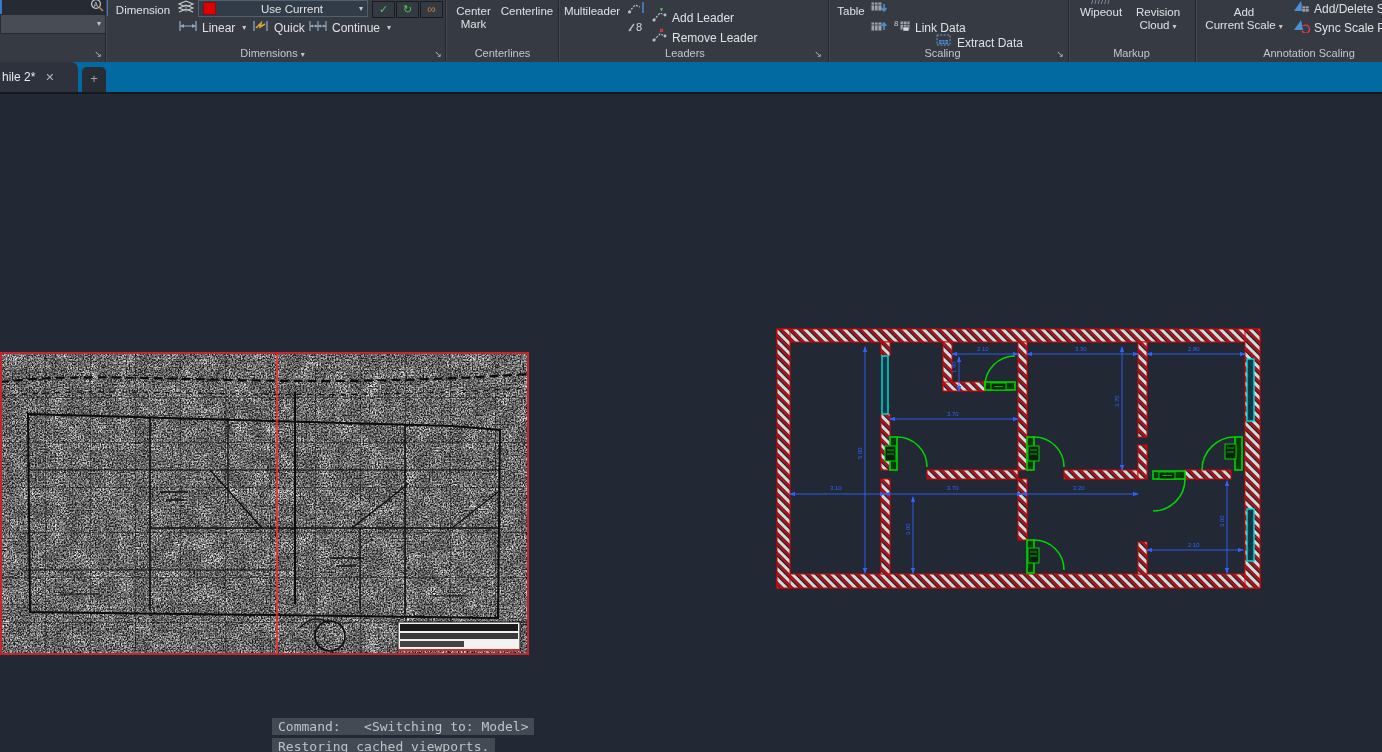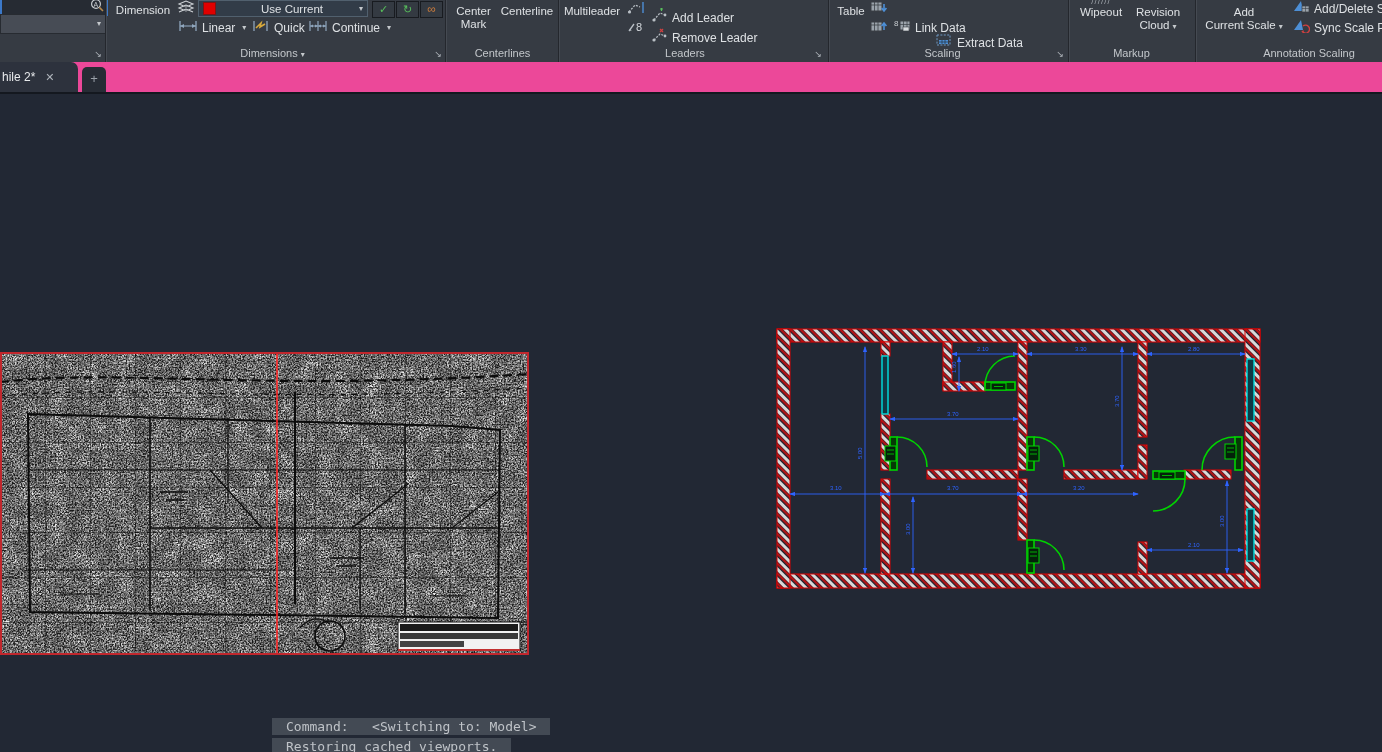--- a/index.html
+++ b/index.html
@@ -21,7 +21,7 @@
   .minicombo{position:absolute;background:#474c55;border:1px solid #272b31;}
   .ico{display:inline-block;vertical-align:middle;}
   
-  #tabbar{position:absolute;left:0;top:62px;width:1382px;height:30px;background:#ec4899;}
+  #tabbar{position:absolute;left:0;top:62px;width:1382px;height:30px;background:#0369a1;}
   #activetab{position:absolute;left:0;top:0;height:30px;width:78px;background:#2d323d;border-radius:0 7px 0 0;display:flex;align-items:center;}
   #activetab .tname{font-size:12px;color:#e8eaec;padding-left:2px;white-space:nowrap;}
   #activetab .tclose{margin-left:10px;font-size:11px;color:#aeb4bb;}

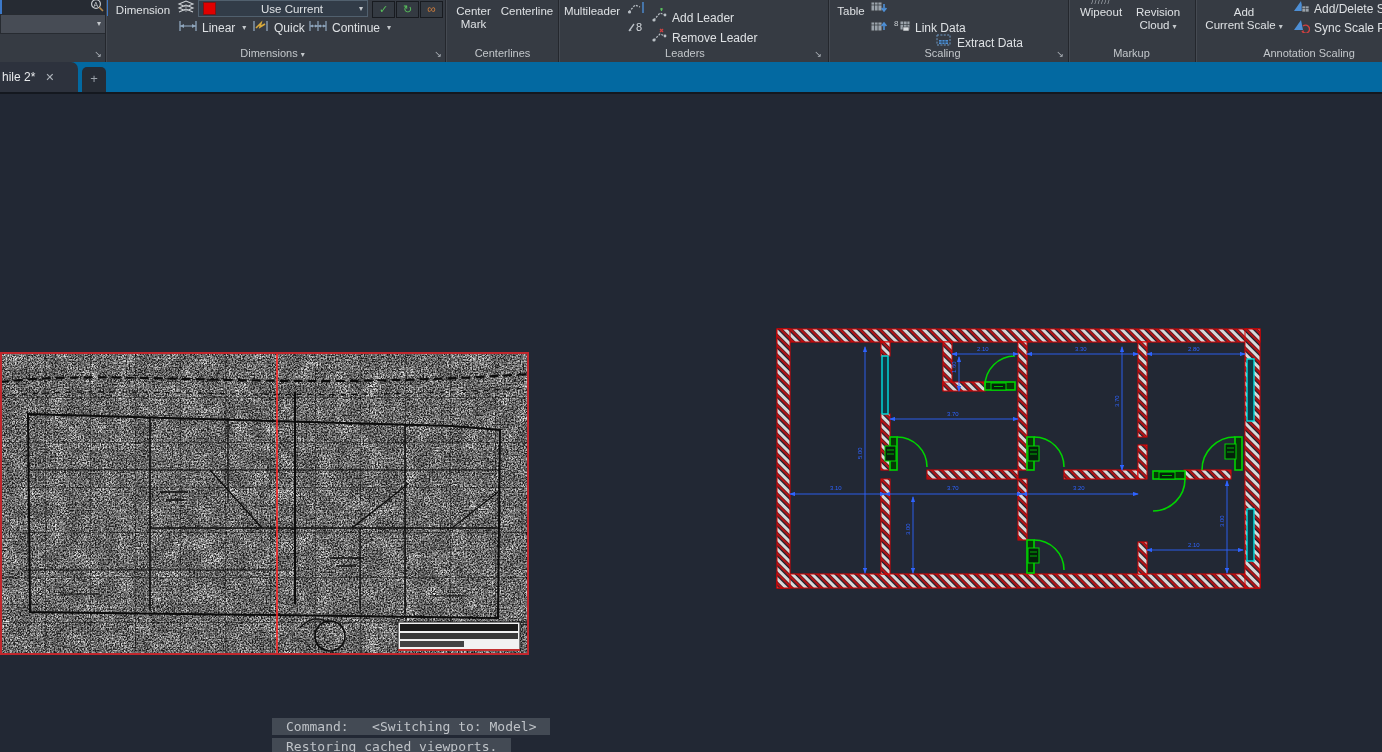--- a/index.html
+++ b/index.html
@@ -30,7 +30,7 @@
   #canvas{position:absolute;left:0;top:92px;width:1382px;height:660px;background:#222834;border-top:2px solid #14181f;}
   #scanwrap{position:absolute;left:0;top:258px;width:529px;height:303px;}
   #planwrap{position:absolute;left:775px;top:233px;width:487px;height:263px;}
-  .cmdline{position:absolute;left:272px;height:17px;line-height:17px;padding:0 14px;
+  .cmdline{position:absolute;left:272px;height:17px;line-height:17px;padding:0 6px;
     background:rgba(130,137,146,0.35);color:#bfc3c8;font-family:"DejaVu Sans Mono",monospace;
     font-size:13px;white-space:pre;}
   svg text.dim{fill:#2e63ff;font-size:6px;font-family:"Liberation Sans",sans-serif;}

